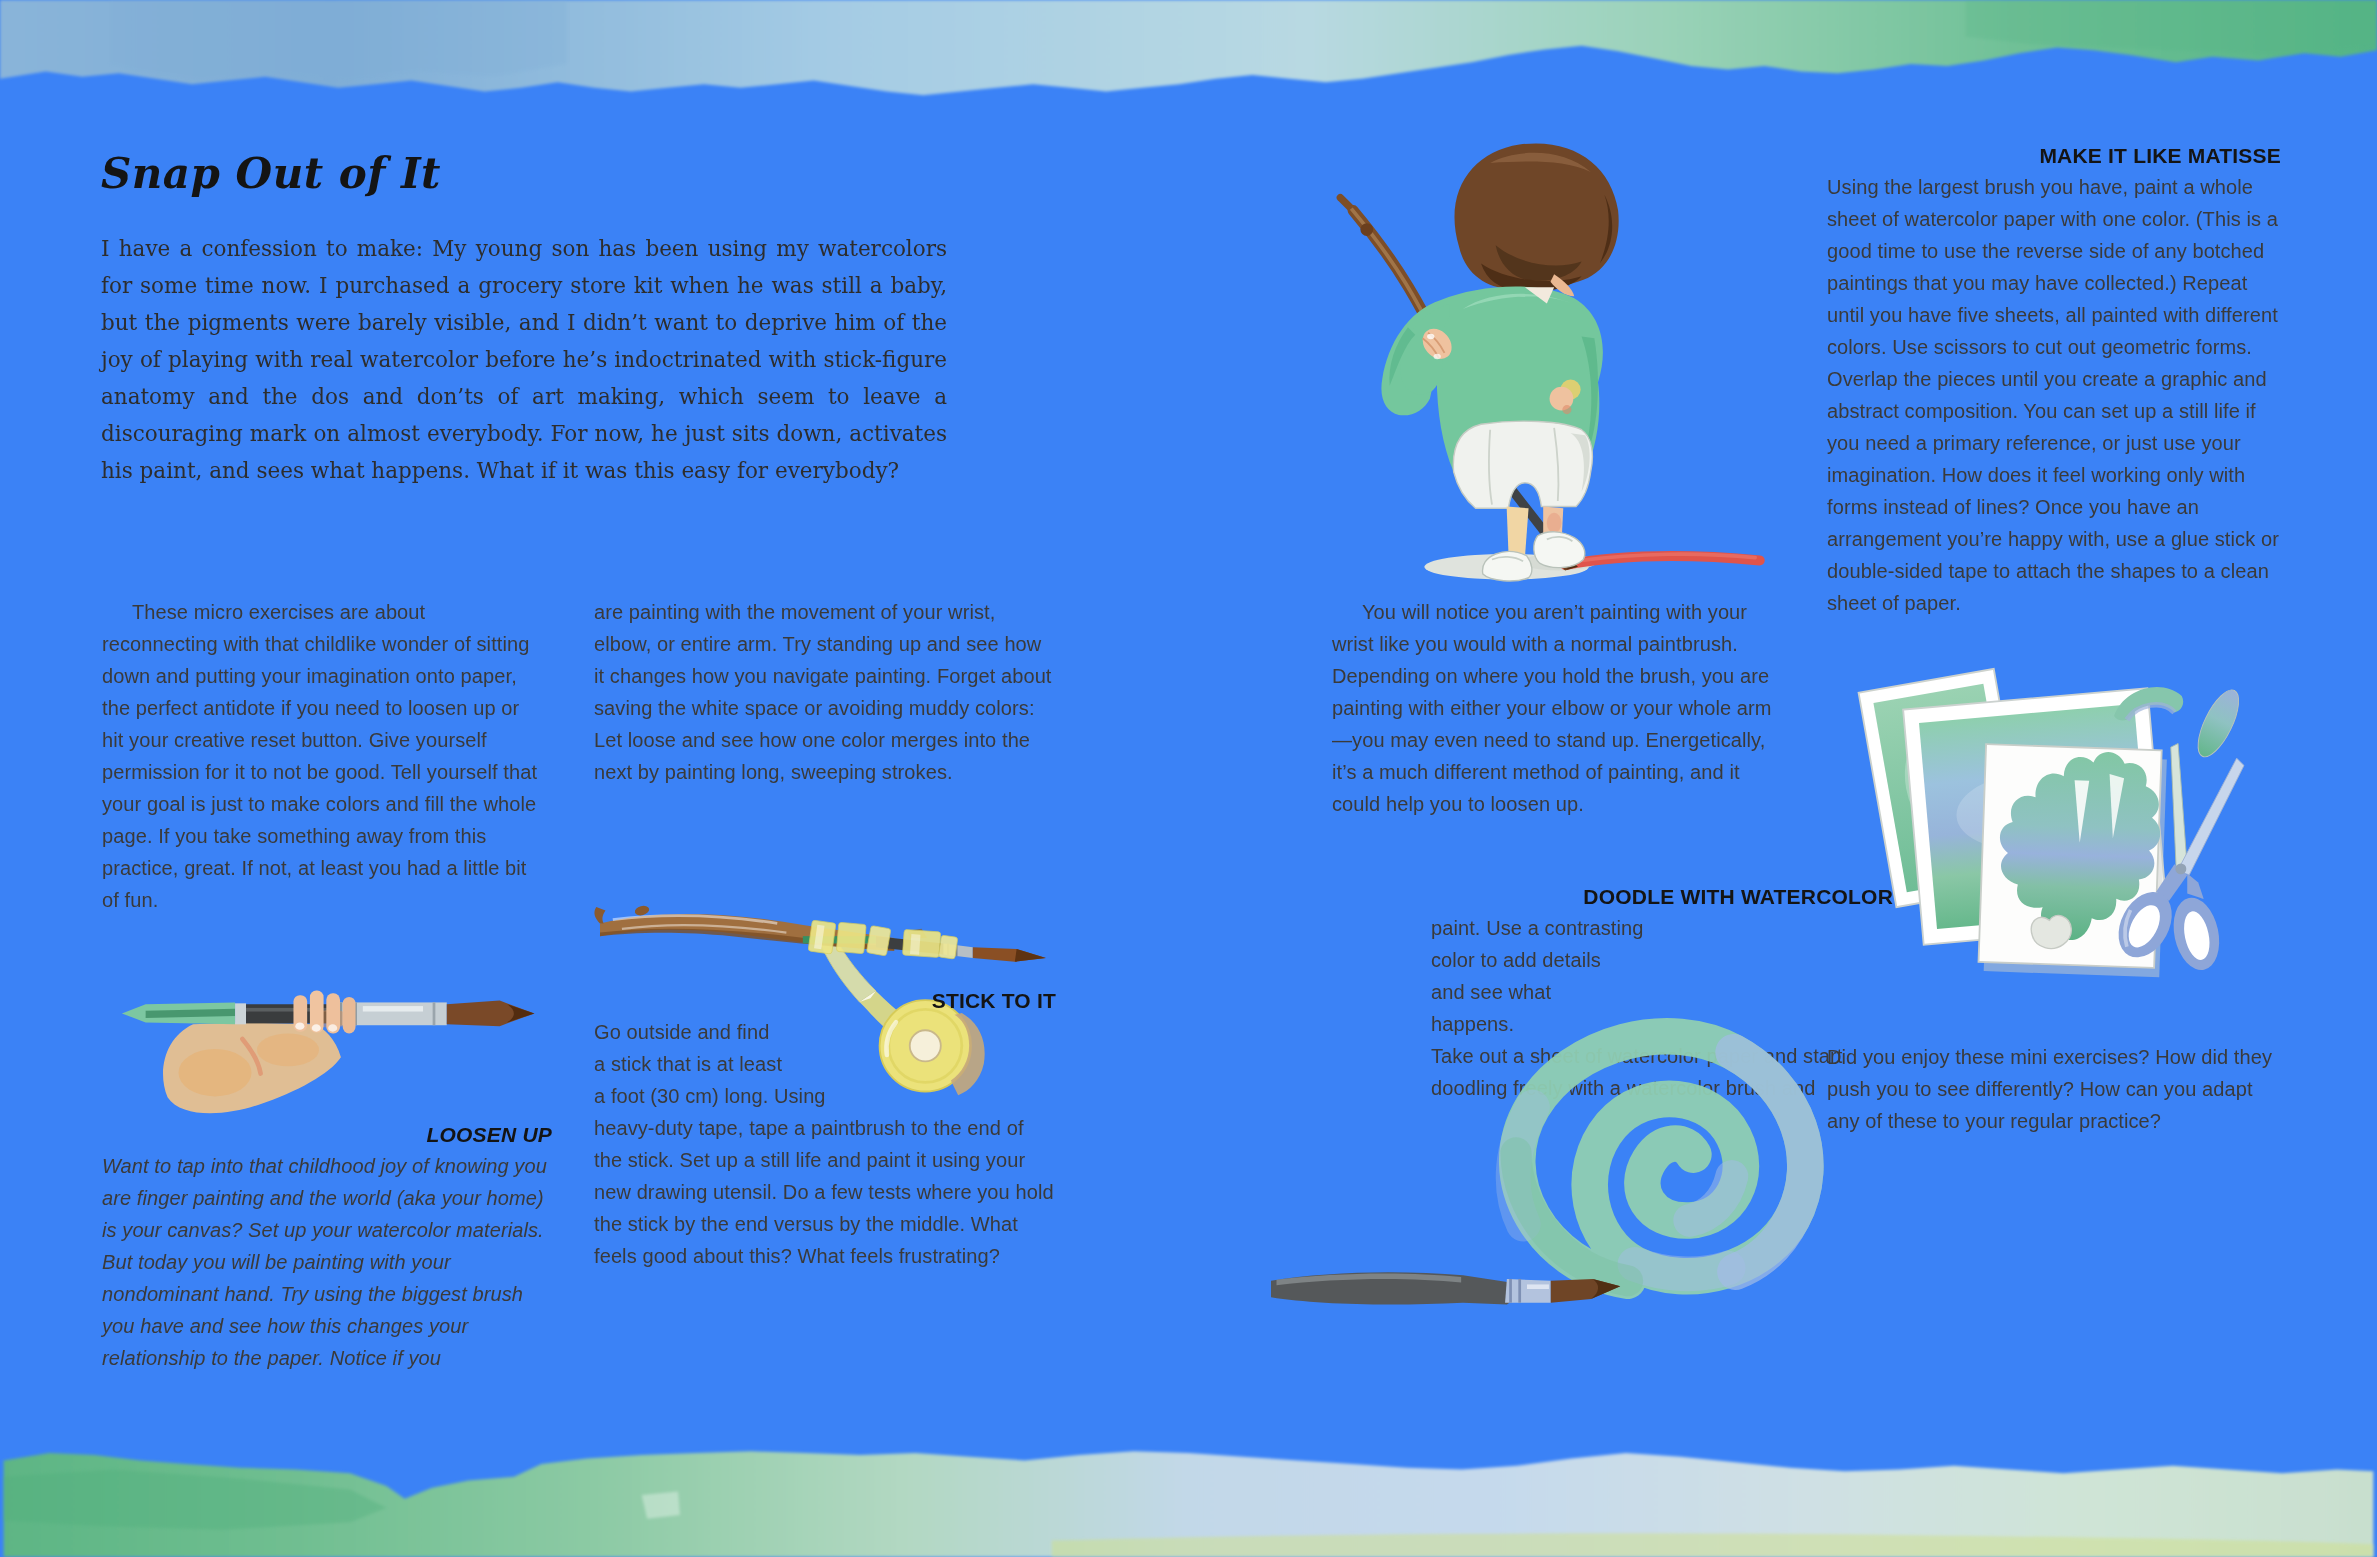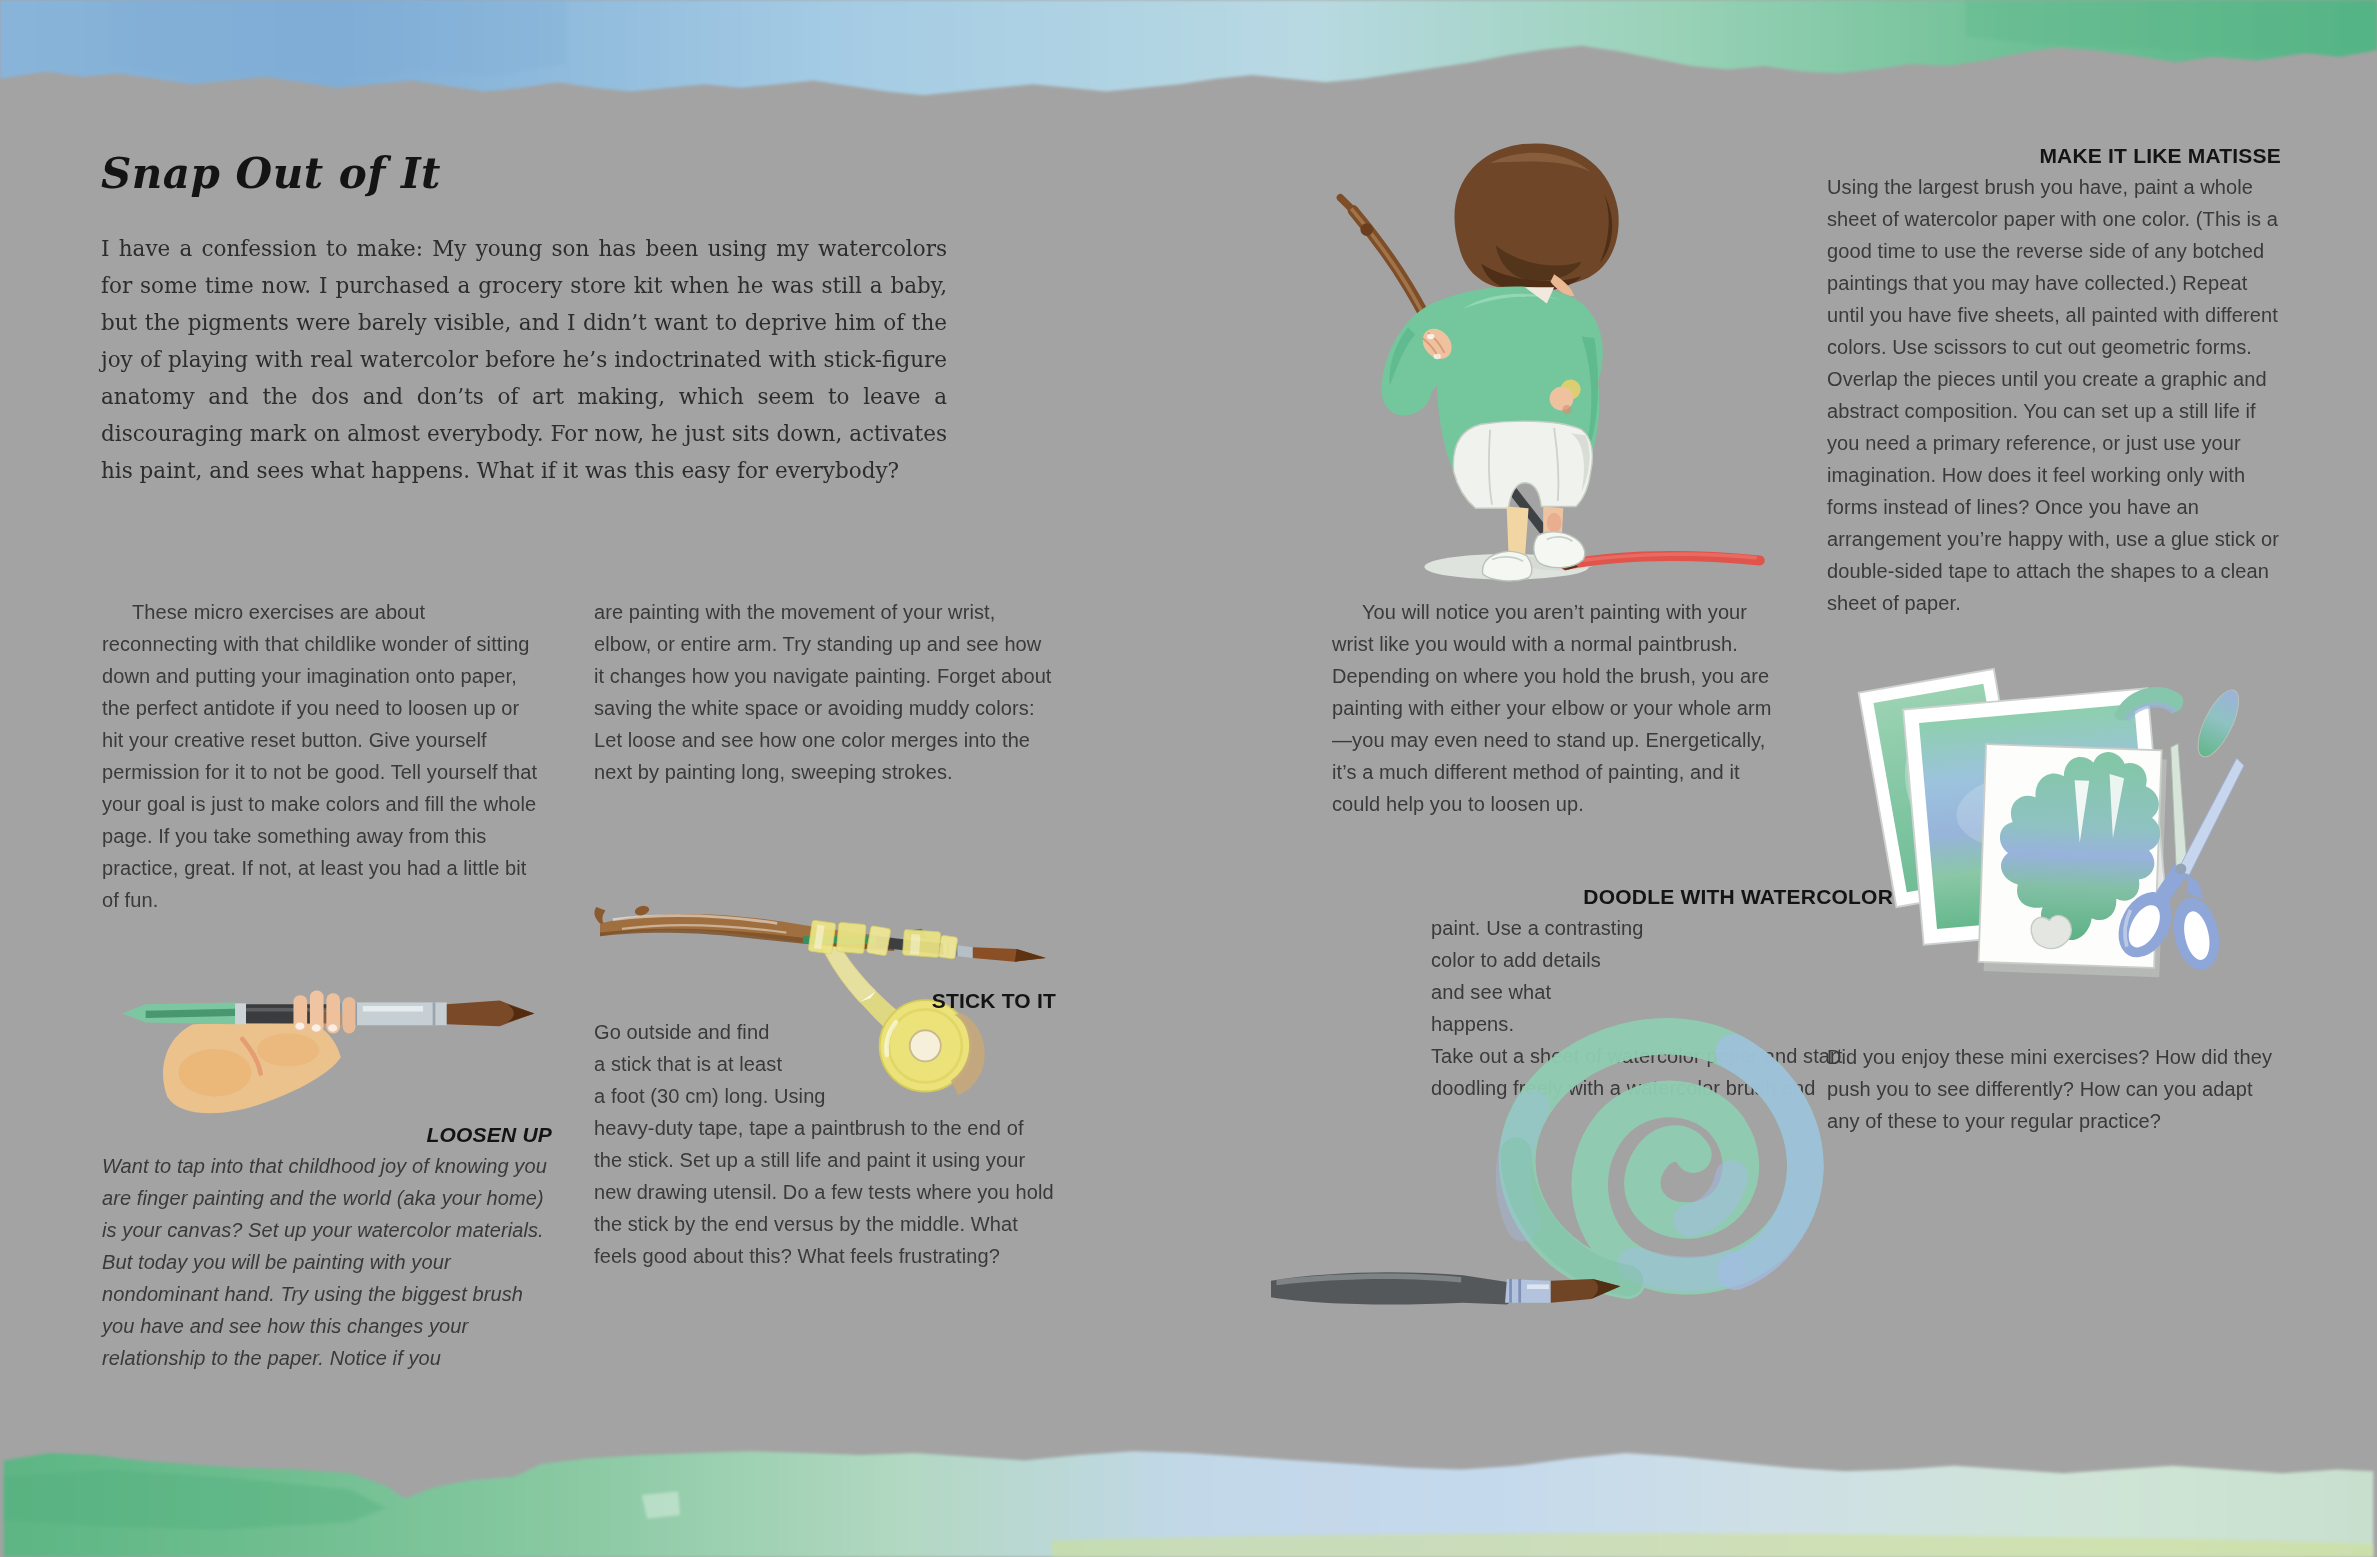--- a/index.html
+++ b/index.html
@@ -3,7 +3,7 @@
 <meta charset="utf-8">
 <style>
   html,body{margin:0;padding:0;background:#ffffff;}
-  #canvas{position:relative;width:2377px;height:1557px;background:#a3a3a3;overflow:hidden;
+  #canvas{position:relative;width:2377px;height:1557px;background:#3b82f6;overflow:hidden;
           font-family:"Liberation Sans",sans-serif;color:#3a3a3a;}
   .abs{position:absolute;}
   .title{font-family:"DejaVu Serif",serif;font-style:italic;font-weight:600;

